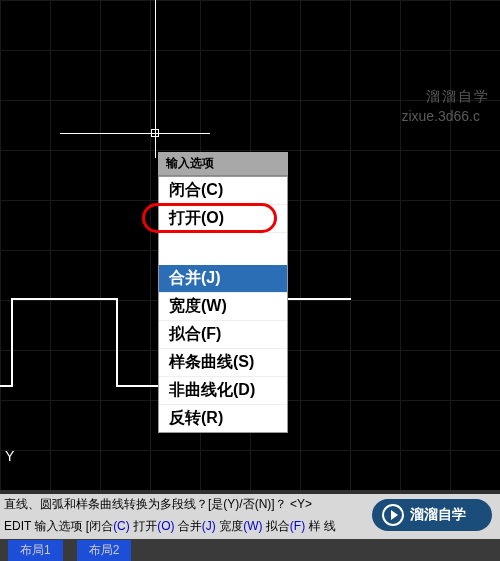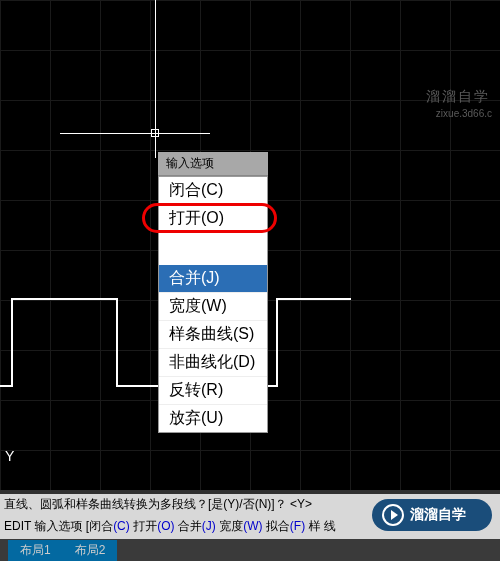--- a/index.html
+++ b/index.html
@@ -127,10 +127,10 @@
     }
     .watermark2 {
       position: absolute;
-      right: 8px;
+      right: 20px;
       top: 108px;
       color: #5a5a5a;
-      font-size: 10px;
+      font-size: 14px;
     }
     .command-area {
       position: absolute;

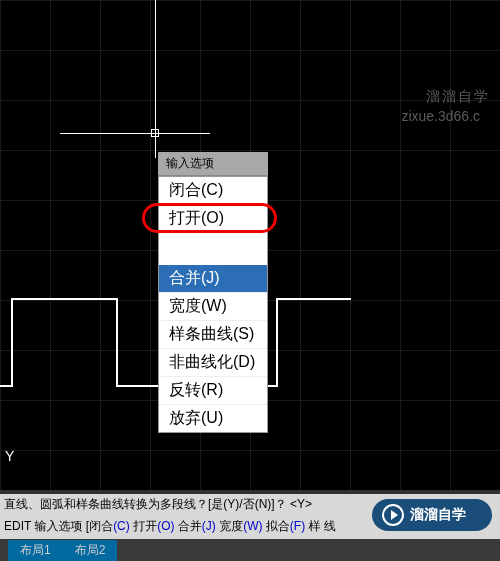--- a/index.html
+++ b/index.html
@@ -78,9 +78,10 @@
       position: absolute;
       left: 158px;
       top: 152px;
-      width: 110px;
+      width: 130px;
       background: #c4b5fd;
       z-index: 10;
+      font-weight: bold;
     }
     .menu-header {
       background: #a8a8a8;

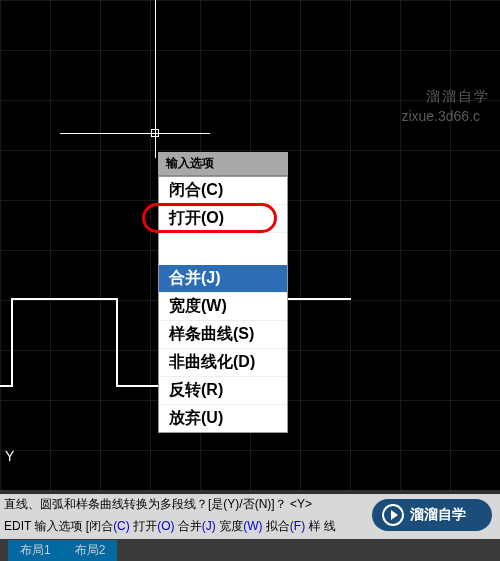--- a/index.html
+++ b/index.html
@@ -252,6 +252,7 @@
       <div class="menu-item">打开(O)</div>
       <div class="menu-item highlighted">合并(J)</div>
       <div class="menu-item">宽度(W)</div>
+      <div class="menu-item">拟合(F)</div>
       <div class="menu-item">样条曲线(S)</div>
       <div class="menu-item">非曲线化(D)</div>
       <div class="menu-item">反转(R)</div>

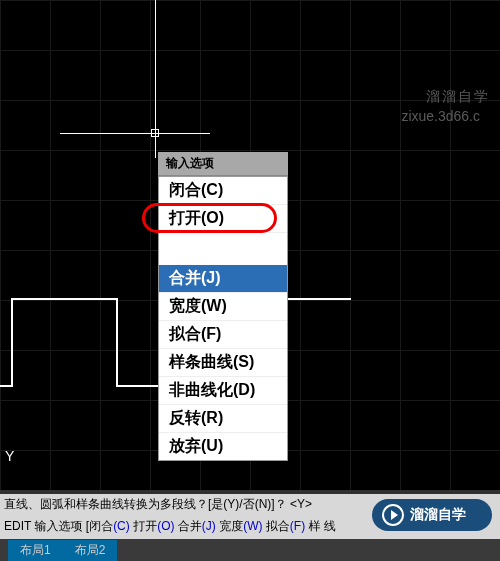--- a/index.html
+++ b/index.html
@@ -256,7 +256,6 @@
       <div class="menu-item">样条曲线(S)</div>
       <div class="menu-item">非曲线化(D)</div>
       <div class="menu-item">反转(R)</div>
-      <div class="menu-item">放弃(U)</div>
     </div>
   </div>
 

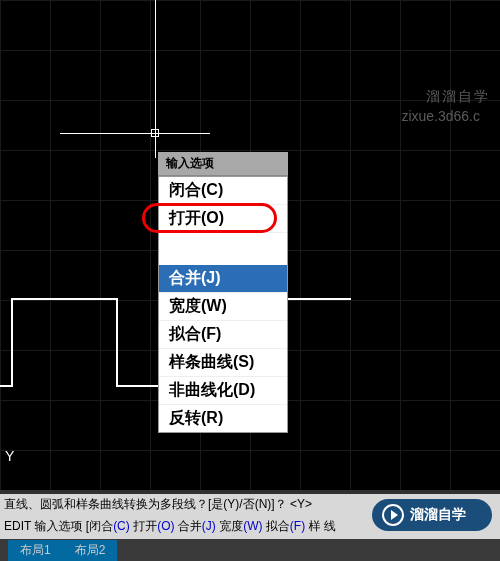--- a/index.html
+++ b/index.html
@@ -181,8 +181,8 @@
       color: #ccc;
       font-size: 12px;
       padding: 2px 12px;
-      background: #0369a1;
-      margin-right: 0;
+      background: #1d4ed8;
+      margin-right: 14px;
     }
     .play-badge {
       position: absolute;

